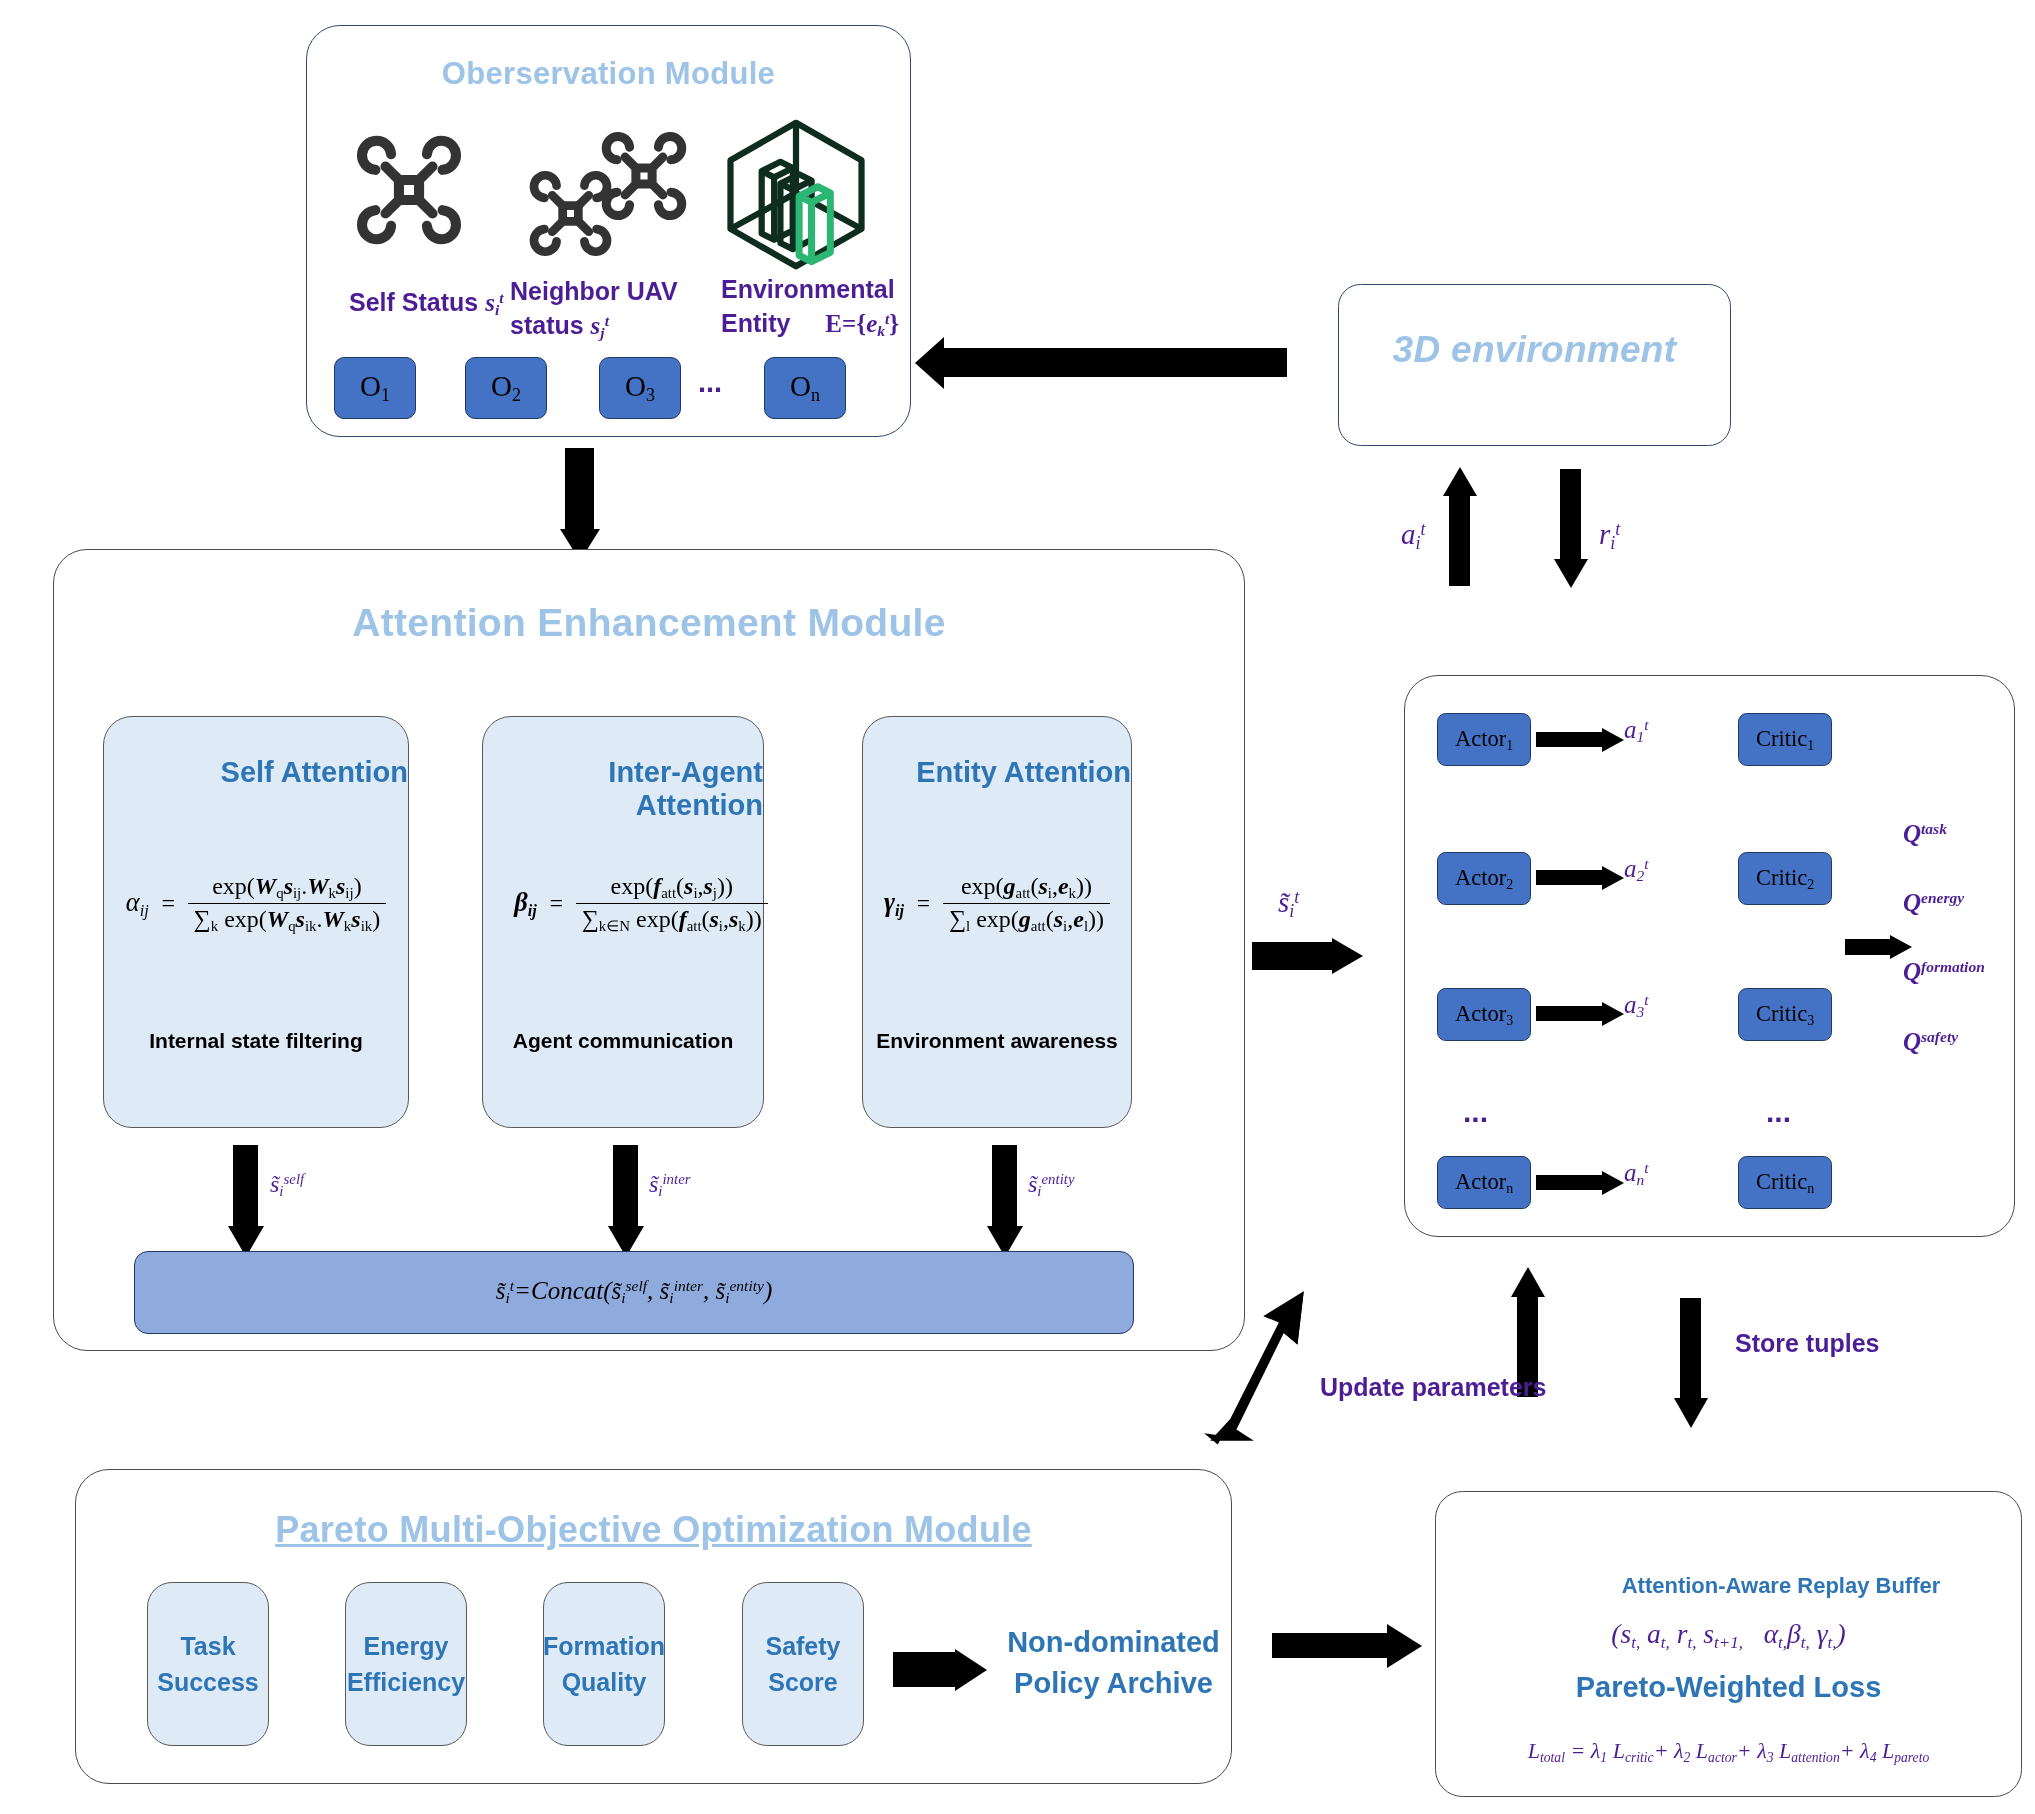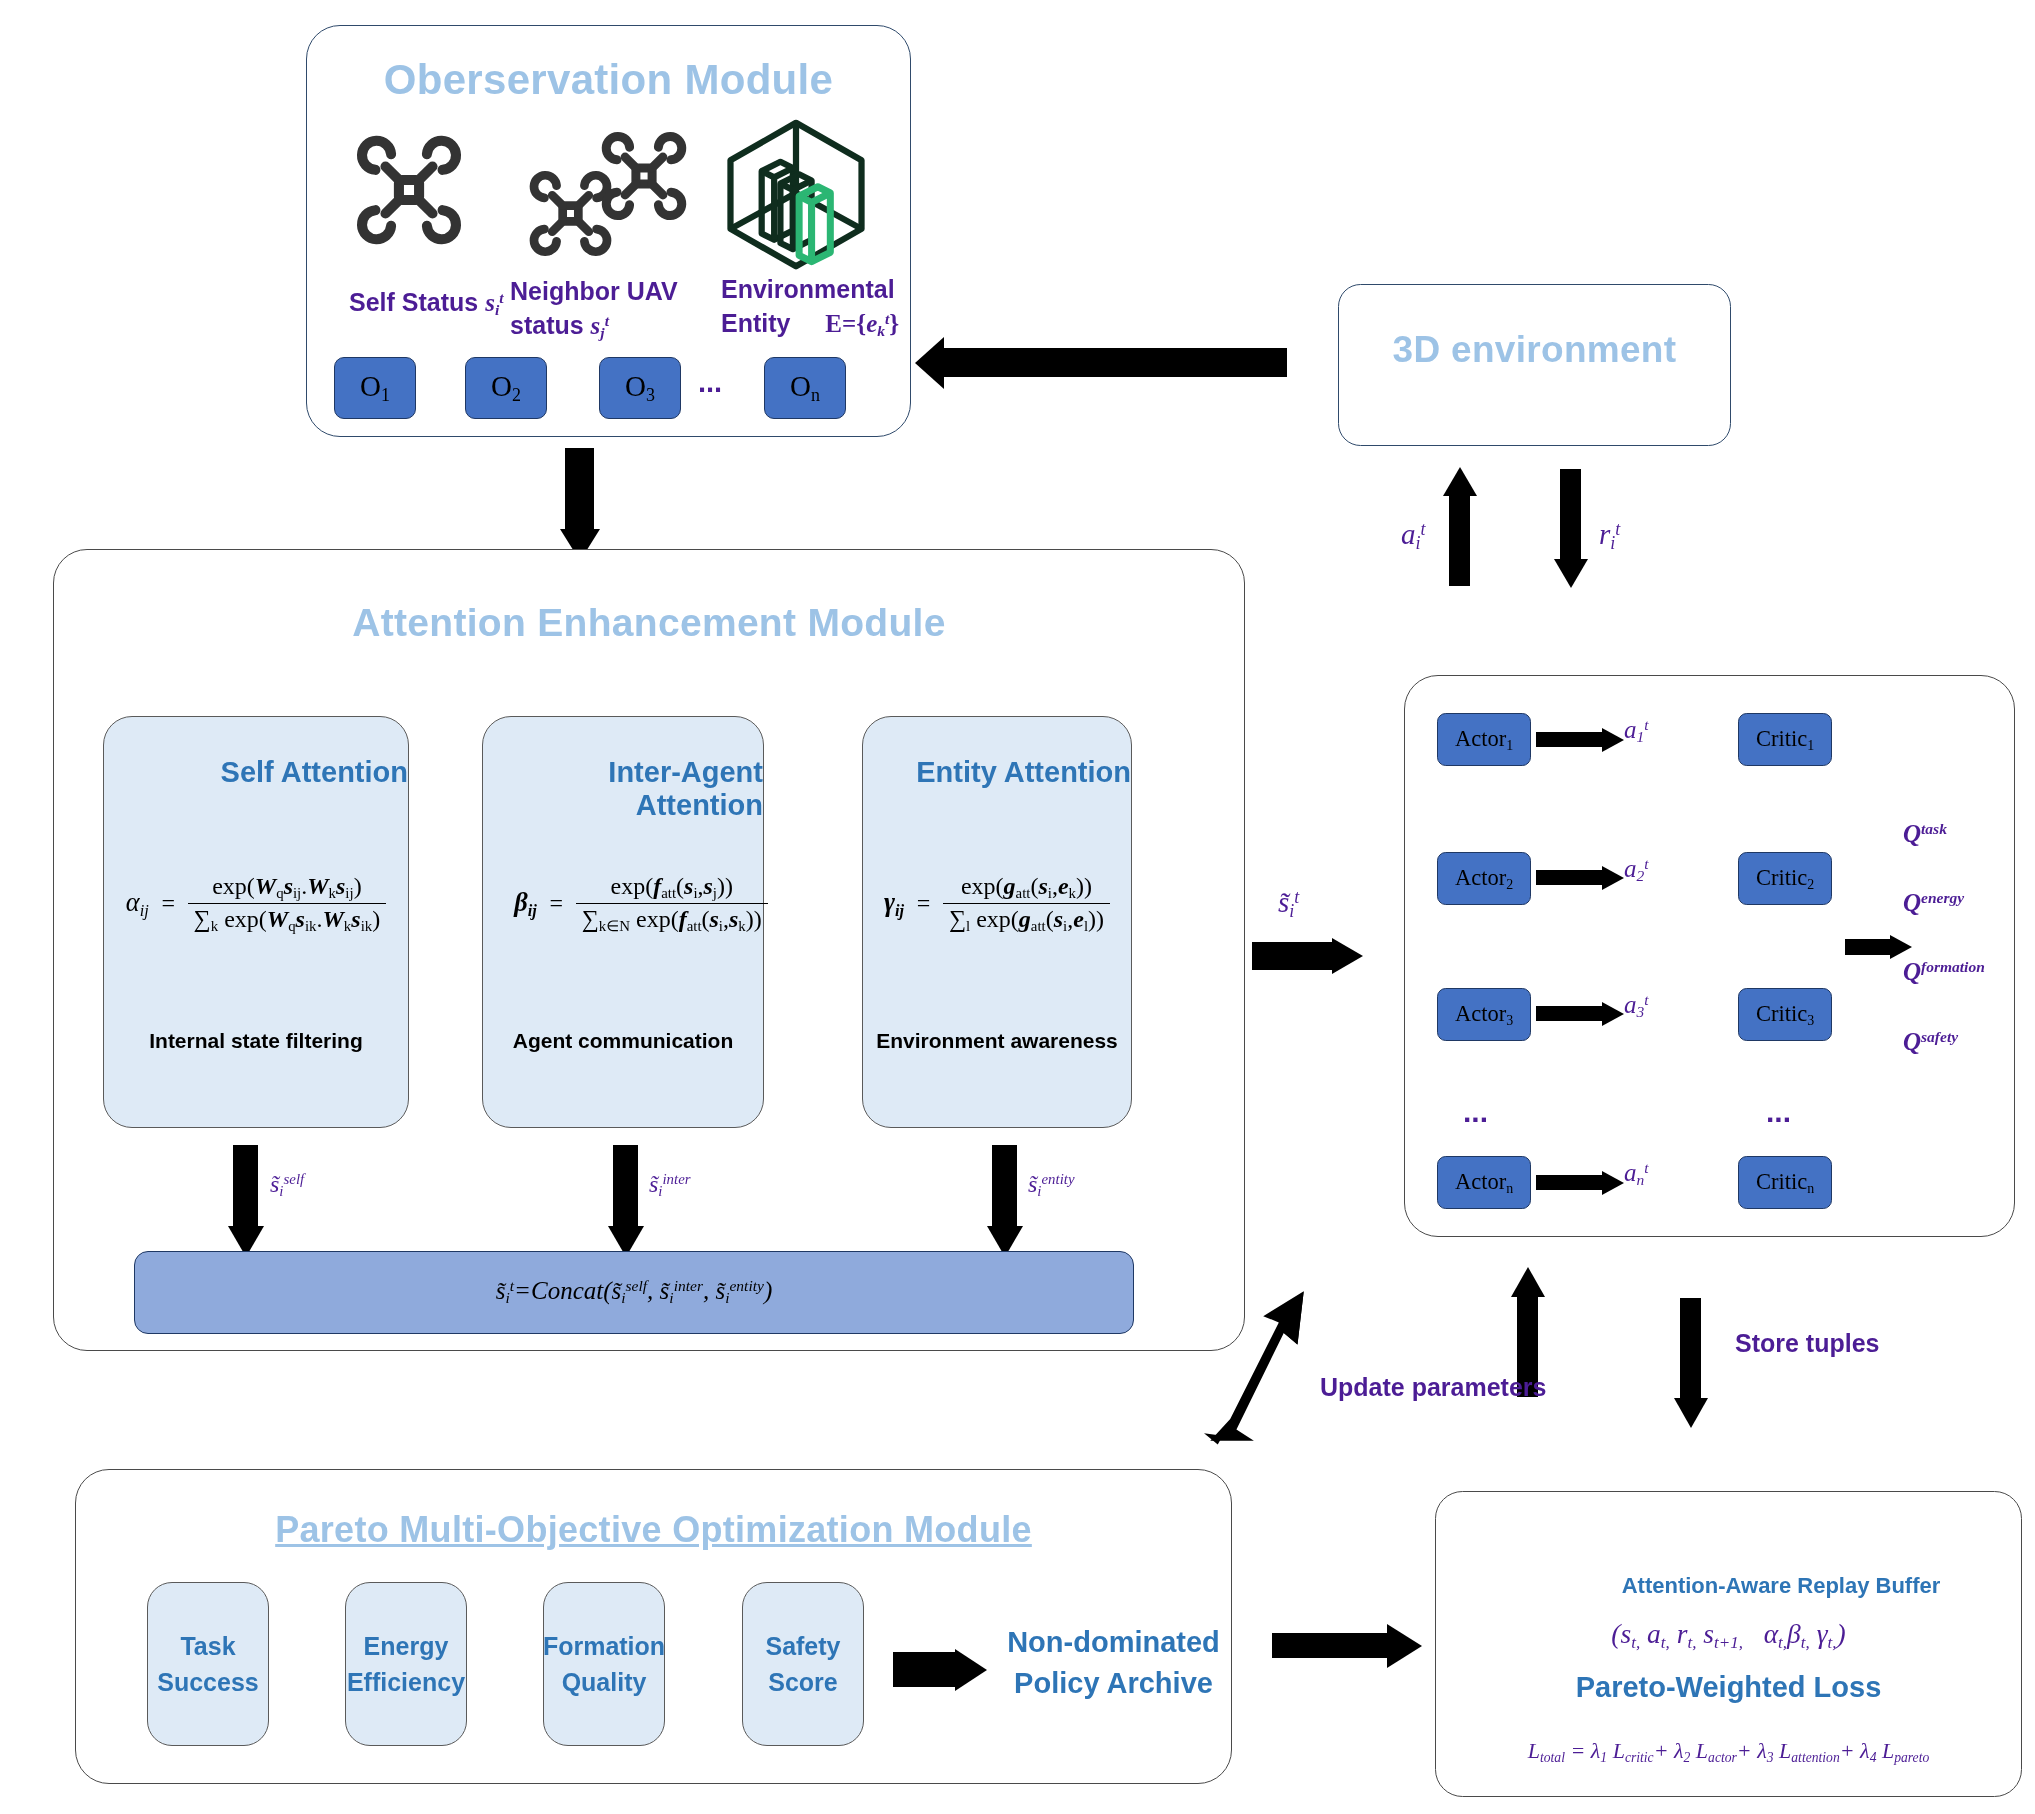--- a/index.html
+++ b/index.html
@@ -63,7 +63,7 @@
 <div id="root">
 
   <div class="panel" style="left:306px;top:25px;width:605px;height:412px;">
-    <div class="mod-title" style="top:30px;font-size:42px;">Oberservation Module</div>
+    <div class="mod-title" style="top:30px;font-size:31px;">Oberservation Module</div>
   </div>
 
   <svg style="position:absolute;left:353px;top:134px;width:112px;height:112px;" viewBox="0 0 100 100">

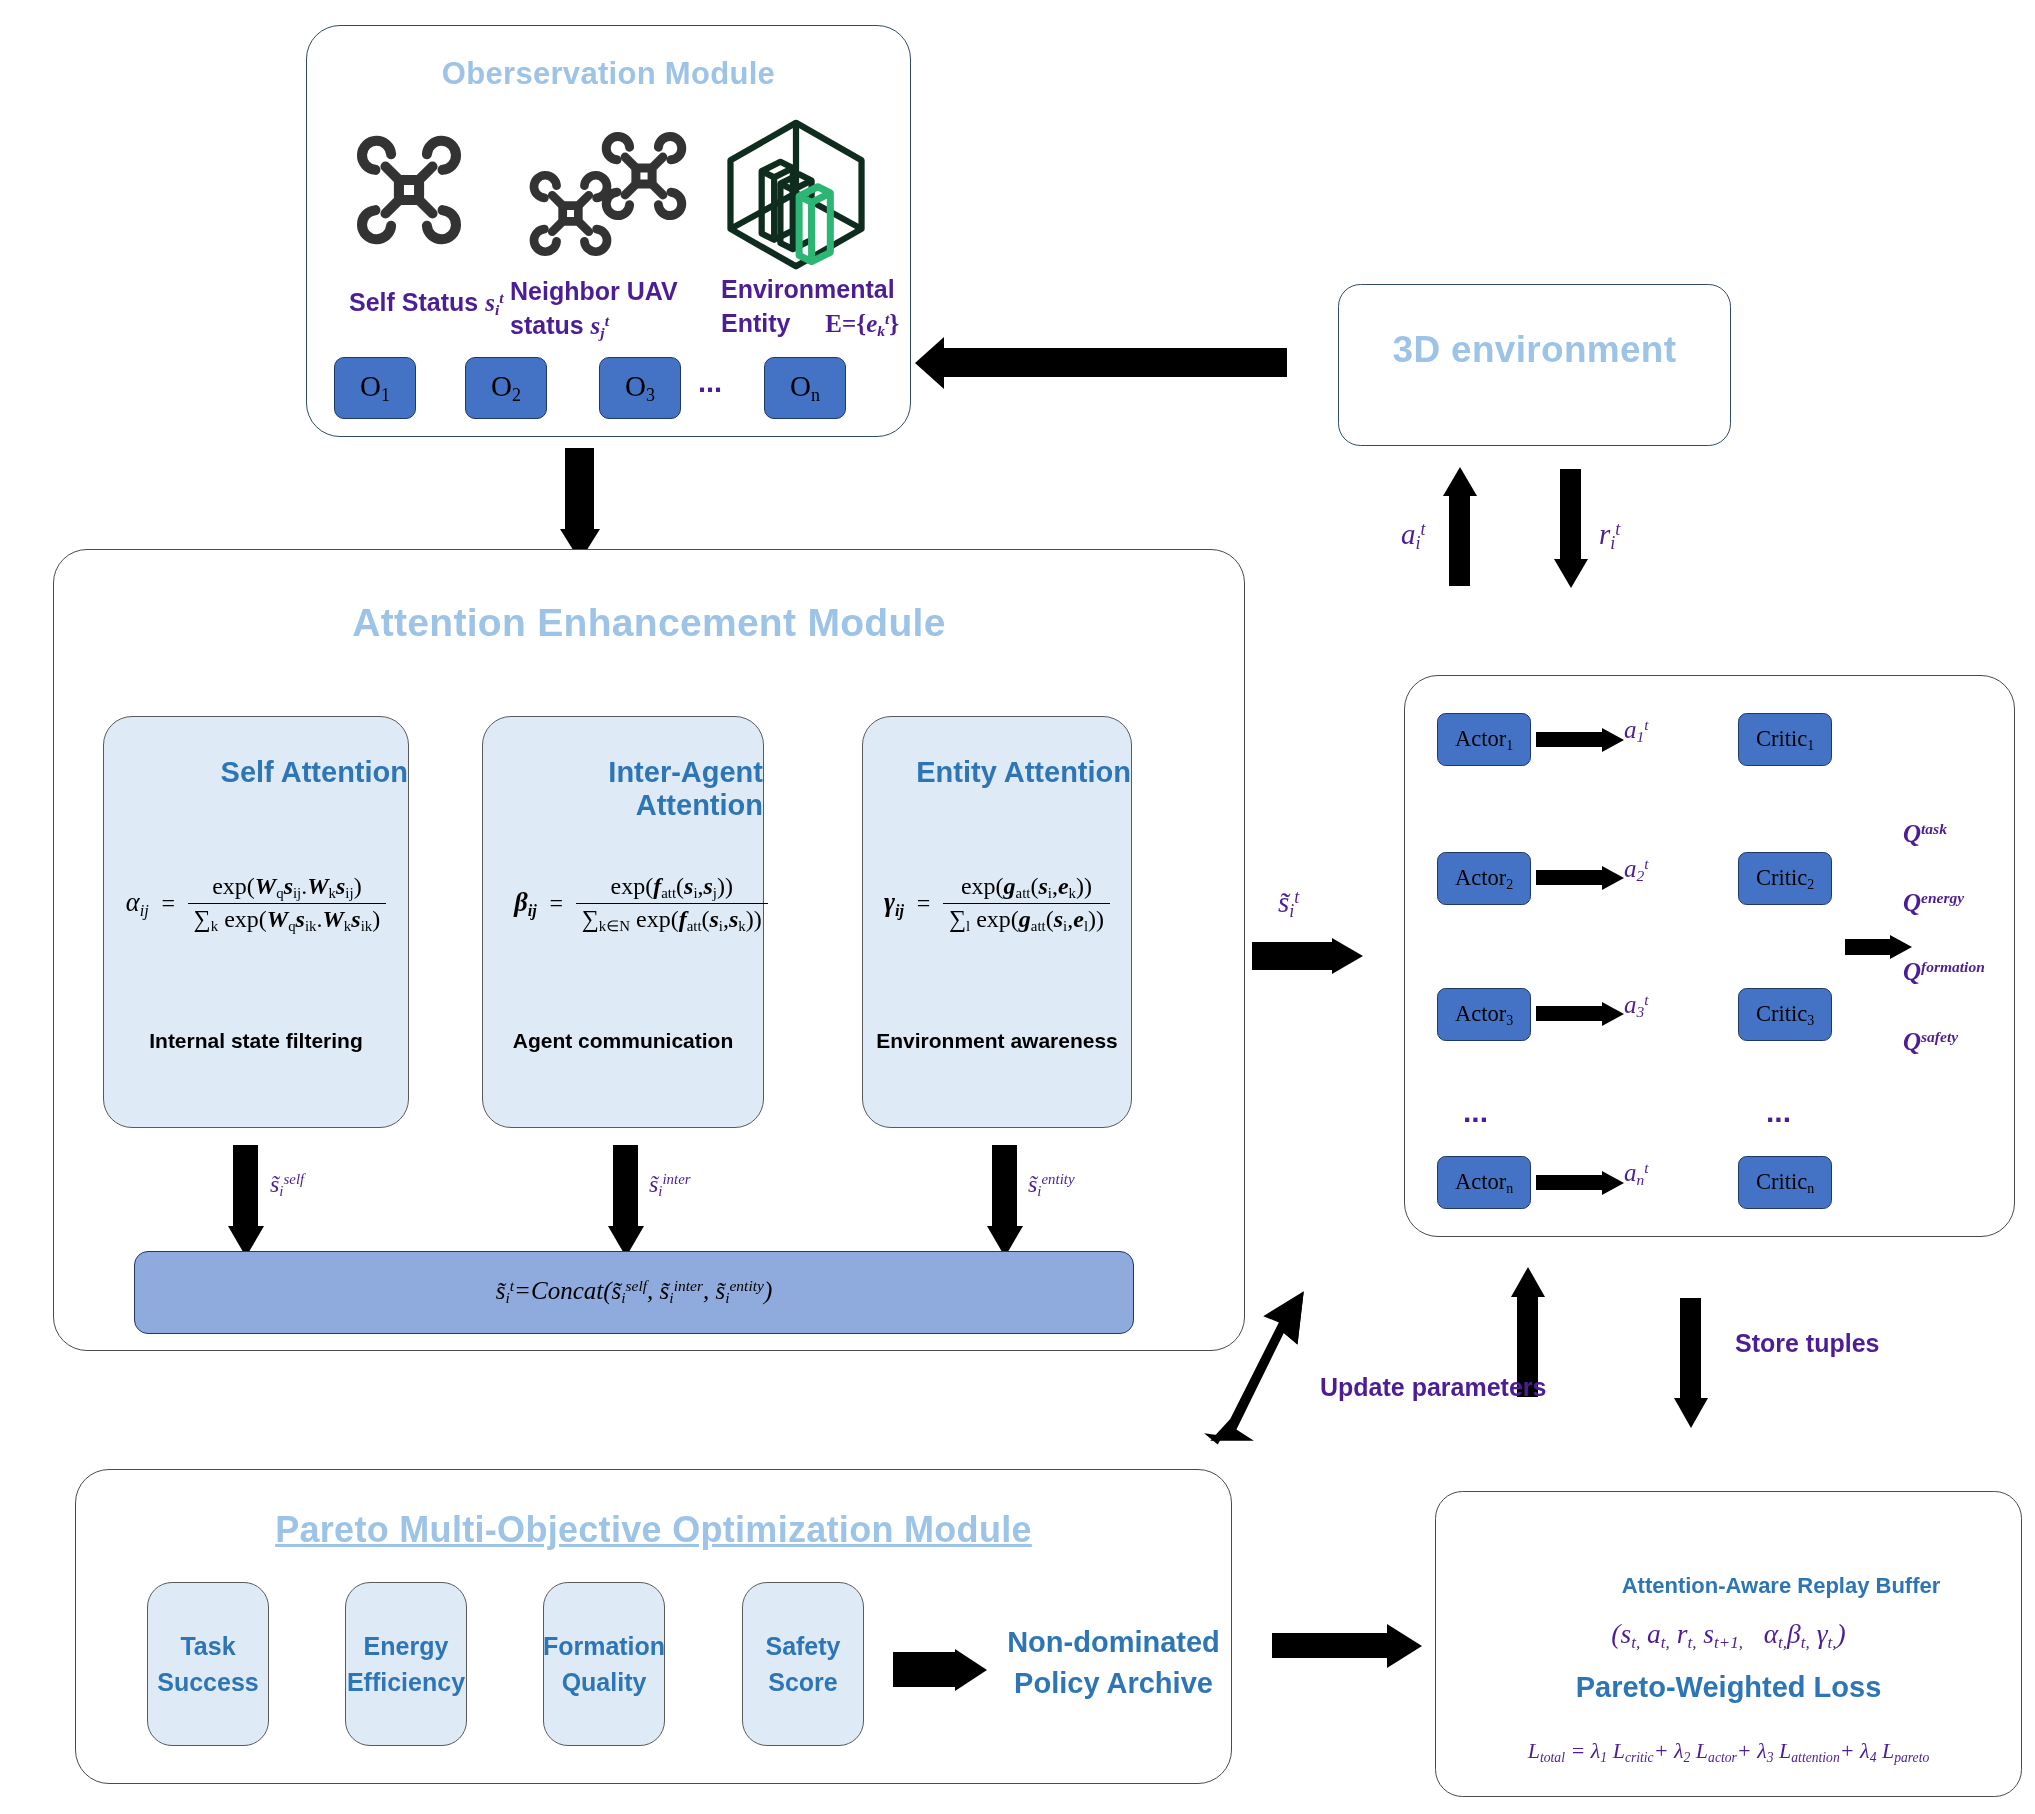--- a/index.html
+++ b/index.html
@@ -155,7 +155,7 @@
     <span class="mathu">O<sub>n</sub></span>
     </div>
 
-  <div class="panel" style="left:1338px;top:284px;width:393px;height:162px;border-radius:22.5px;">
+  <div class="panel" style="left:1338px;top:284px;width:393px;height:162px;border-radius:22.5px;font-style:italic;">
     <div class="mod-title" style="top:44px;font-size:37px;">3D environment</div>
   </div>
 

